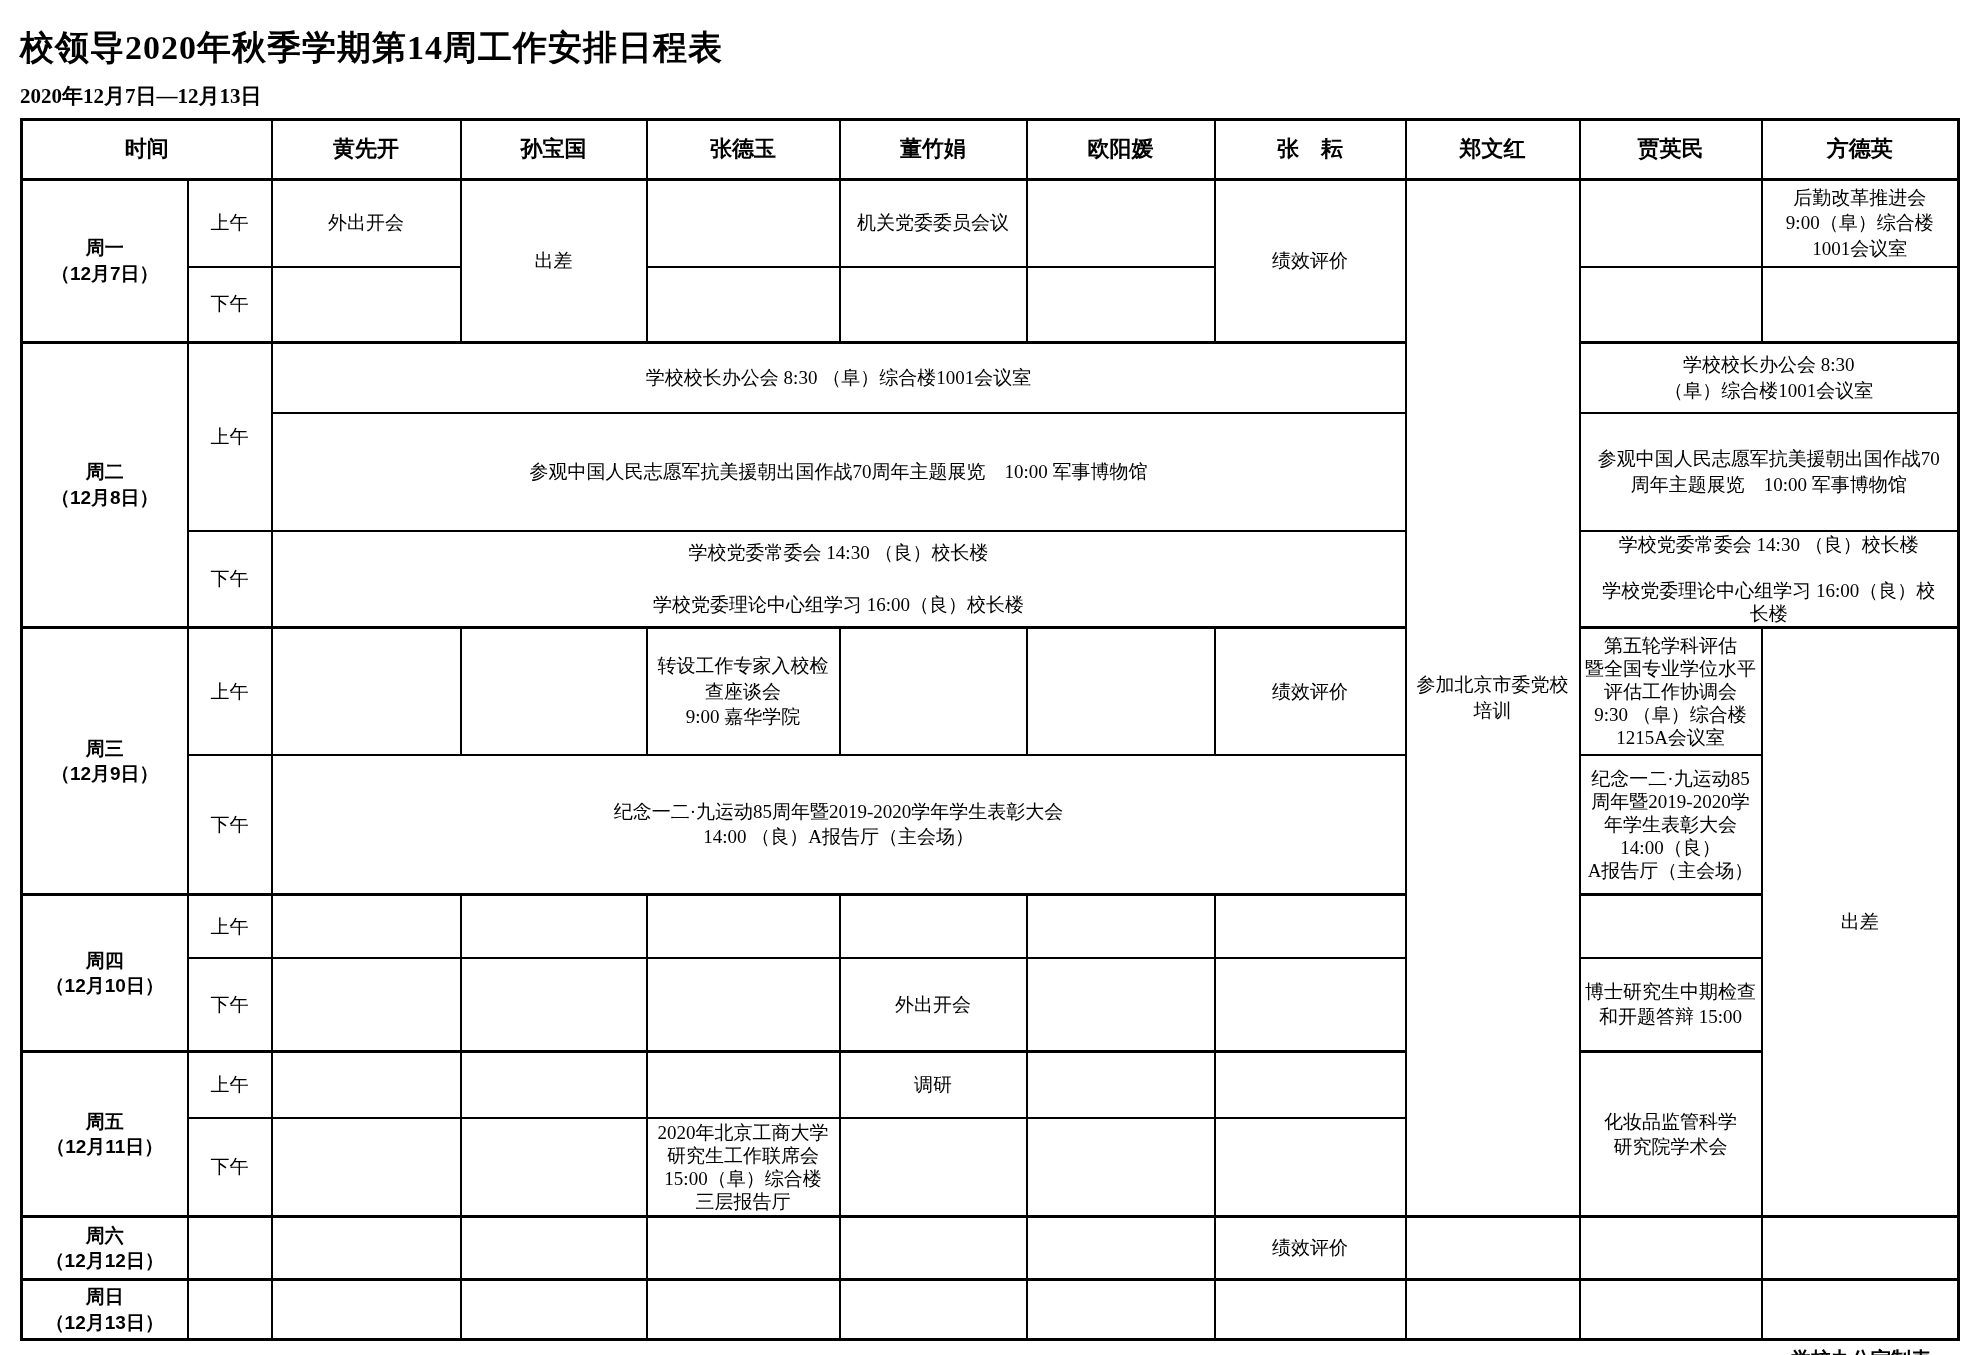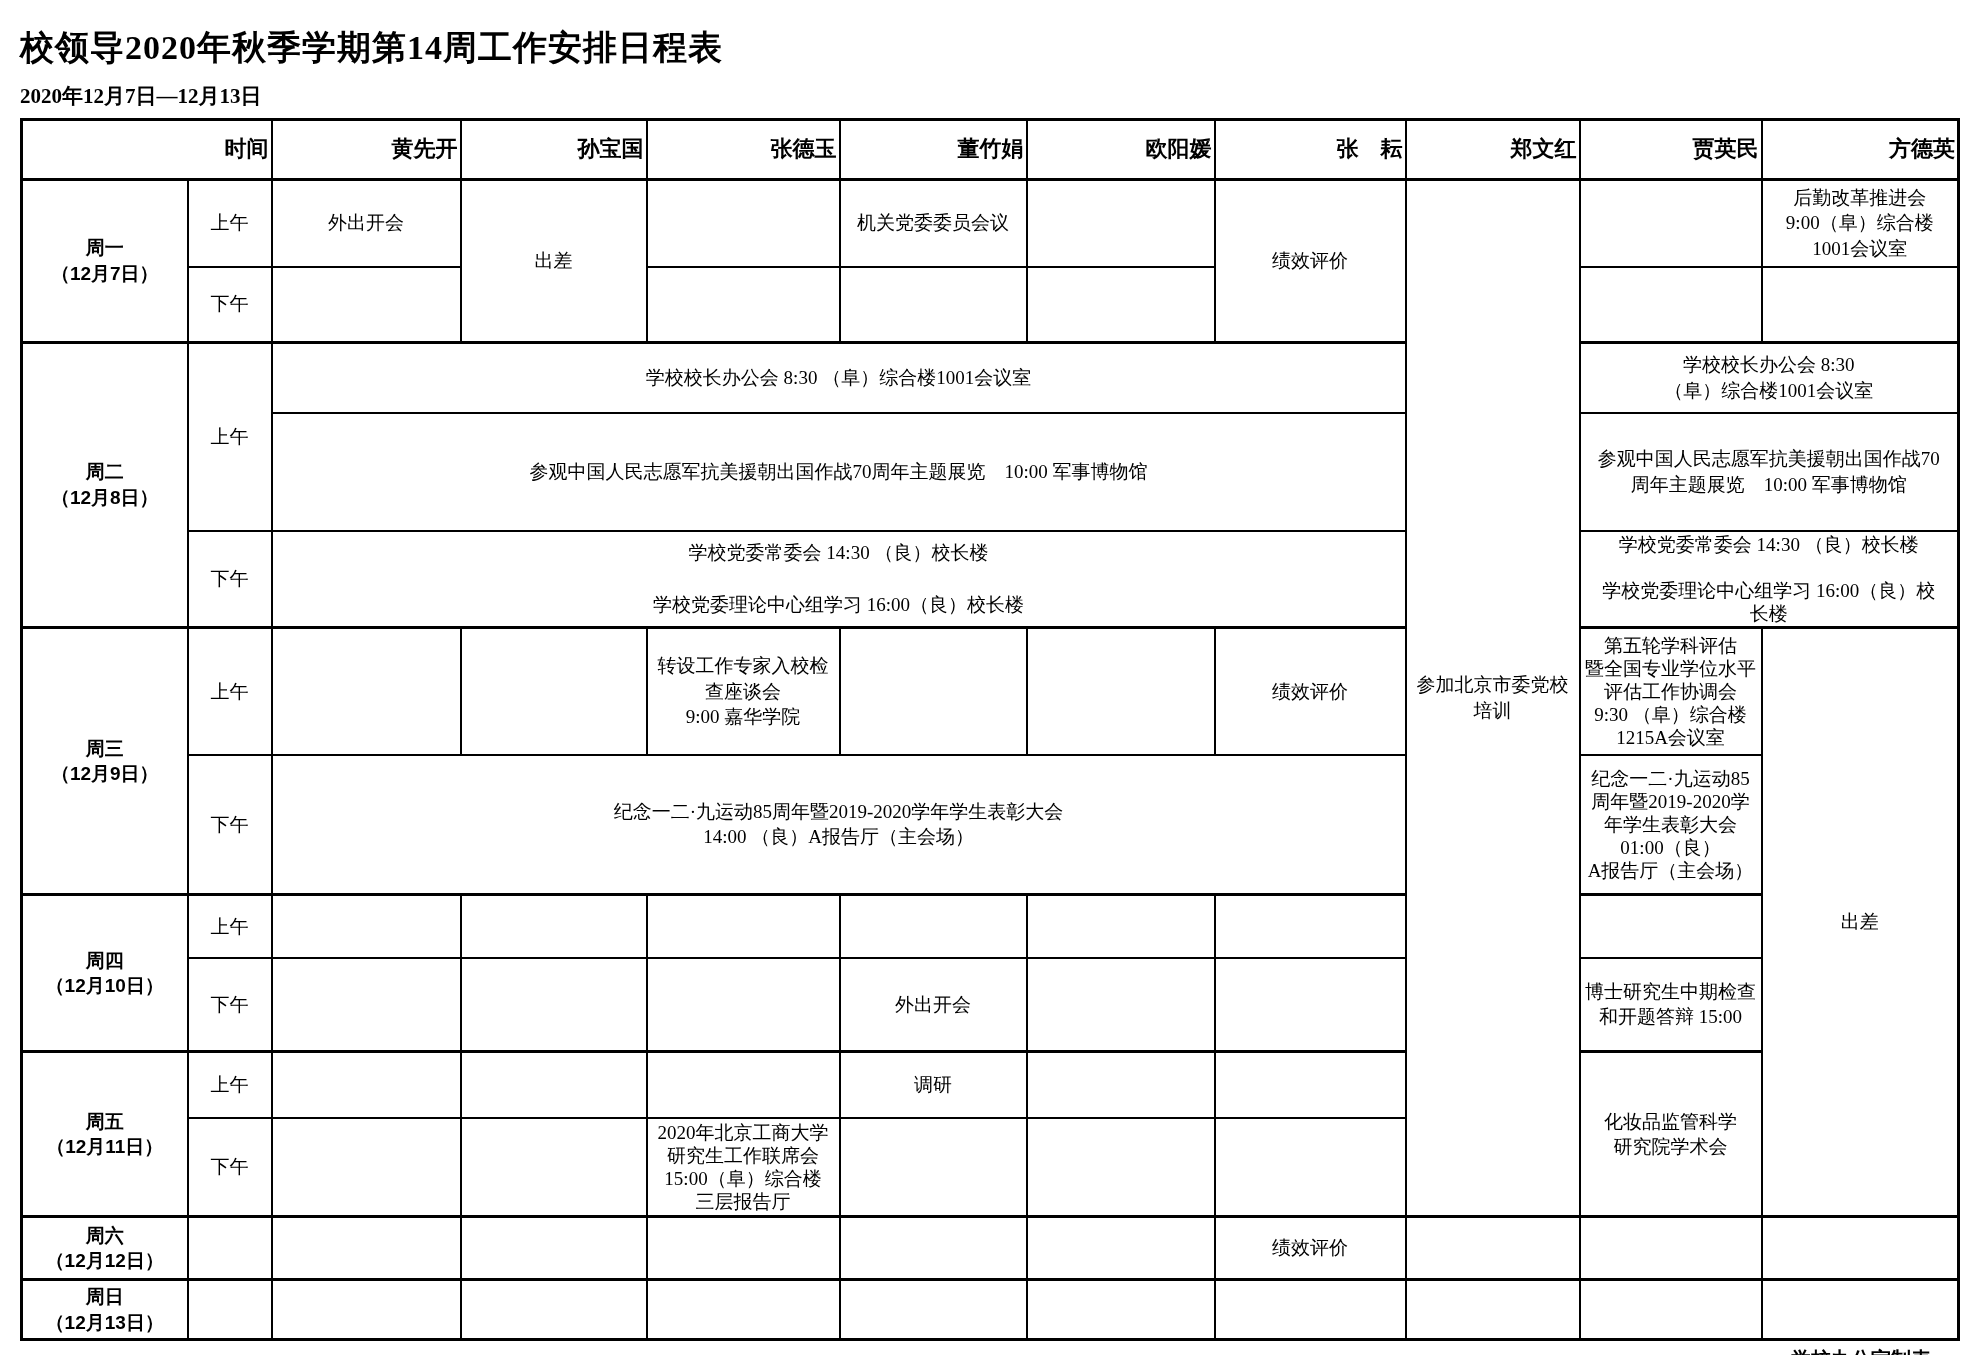--- a/index.html
+++ b/index.html
@@ -26,7 +26,7 @@
   }
   tr.day-first>td{border-top:3px solid #000;}
   tr.header-row>th{border-bottom:3px solid #000;}
-  th{font:700 22px/1.3 "Liberation Sans", sans-serif;white-space:pre-line;text-align:right;}
+  th{font:700 22px/1.3 "Liberation Sans", sans-serif;white-space:pre-line;}
   td.day{font:700 19px/1.35 "Liberation Sans", sans-serif;white-space:pre-line;}
   td.ampm{font:400 19px/1.35 "Liberation Serif", serif;white-space:pre-line;margin-left:25px;}
   td.cell{font:400 19px/1.35 "Liberation Serif", serif;white-space:pre-line;}

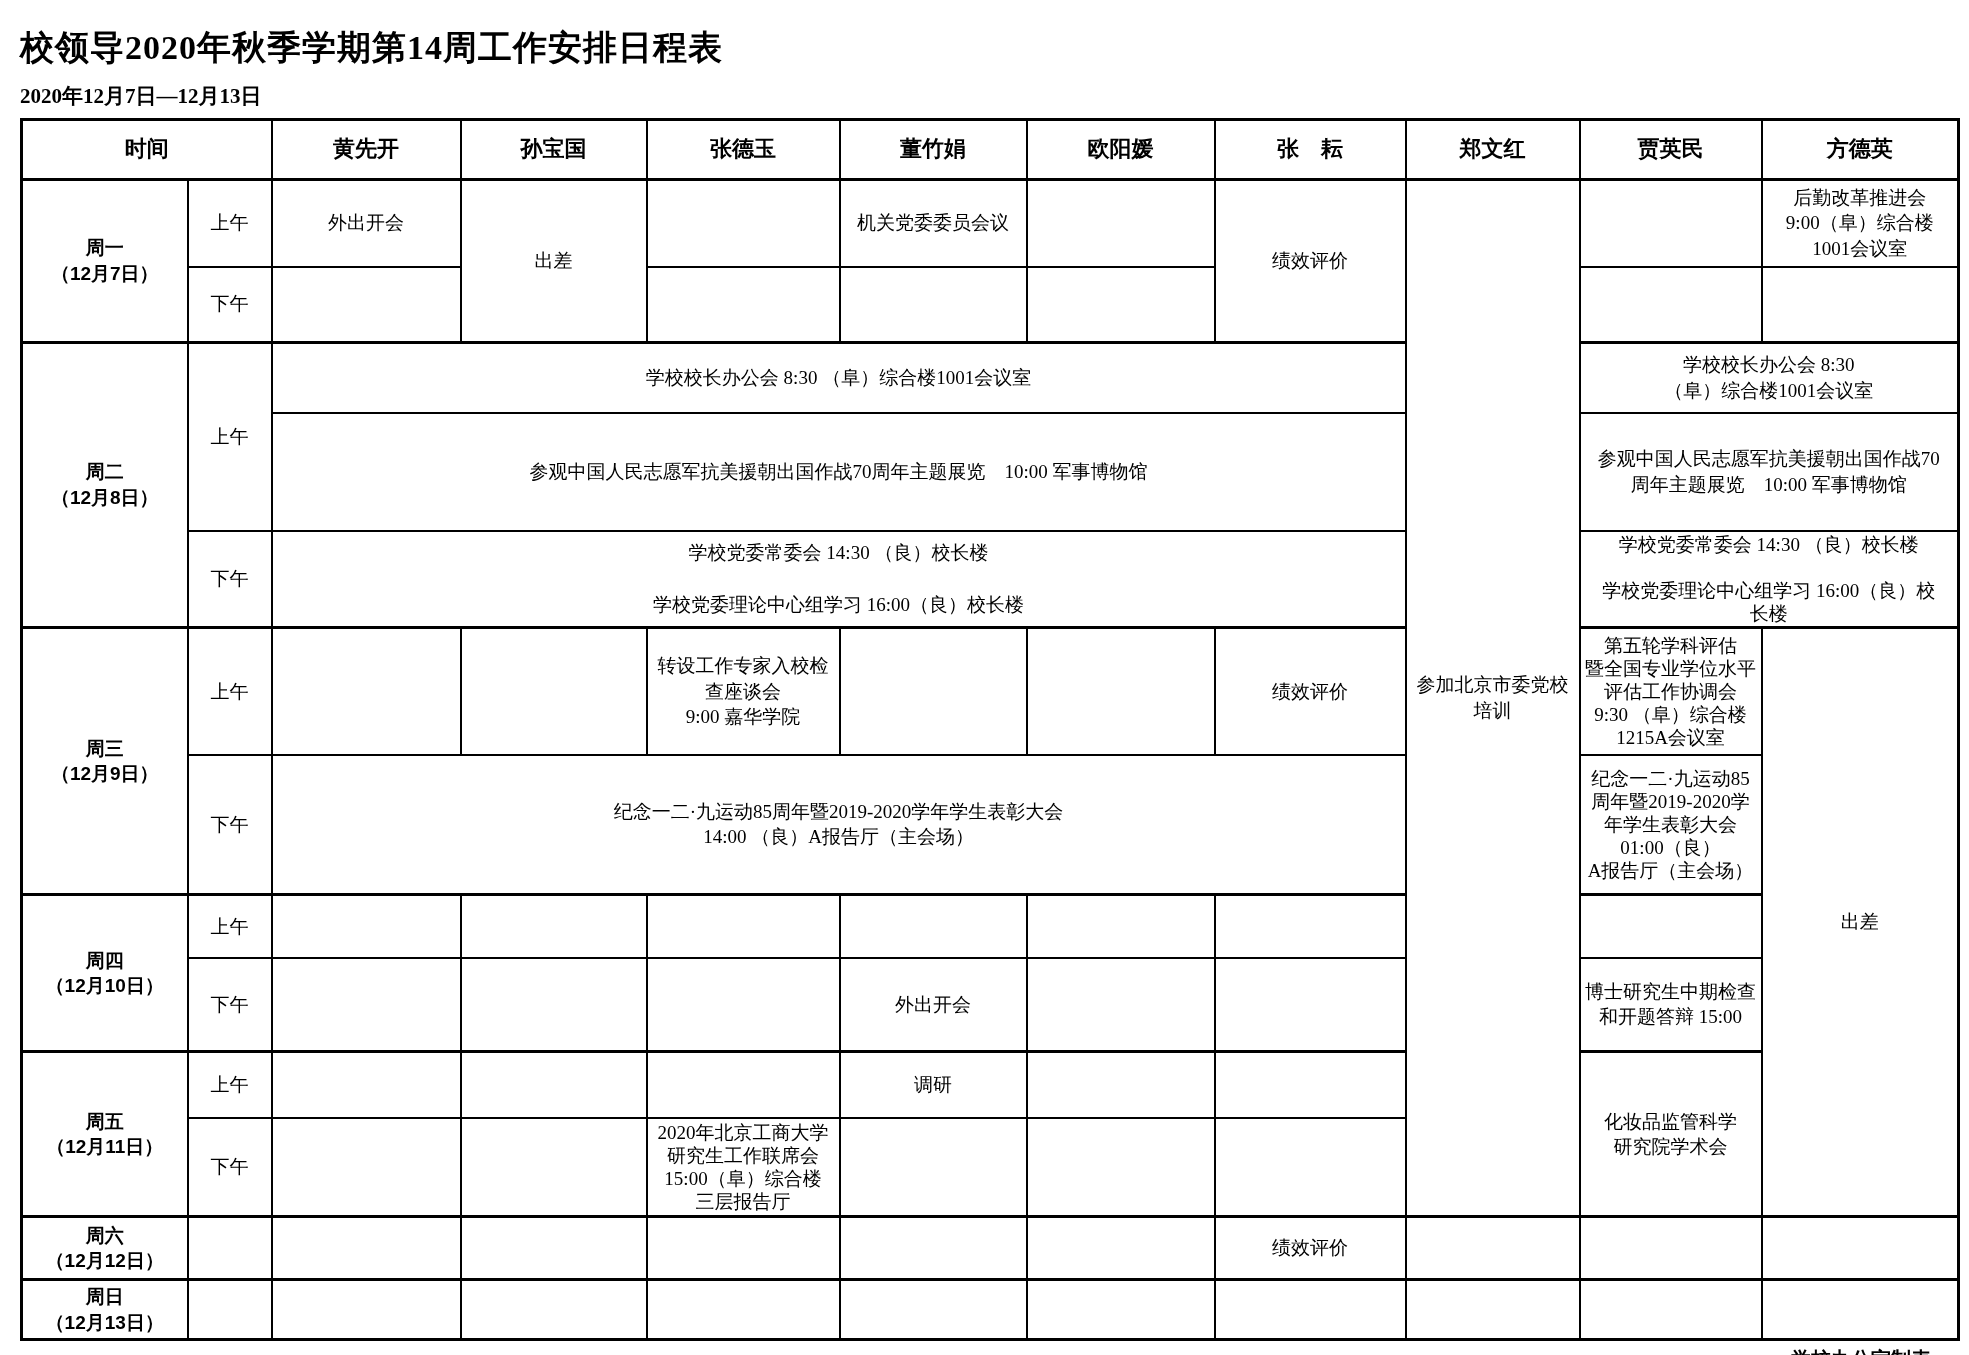--- a/index.html
+++ b/index.html
@@ -154,7 +154,7 @@
       <td class="cell tight">纪念一二·九运动85
 周年暨2019-2020学
 年学生表彰大会
-01:00（良）
+14:00（良）
 A报告厅（主会场）</td>
     </tr>
 

